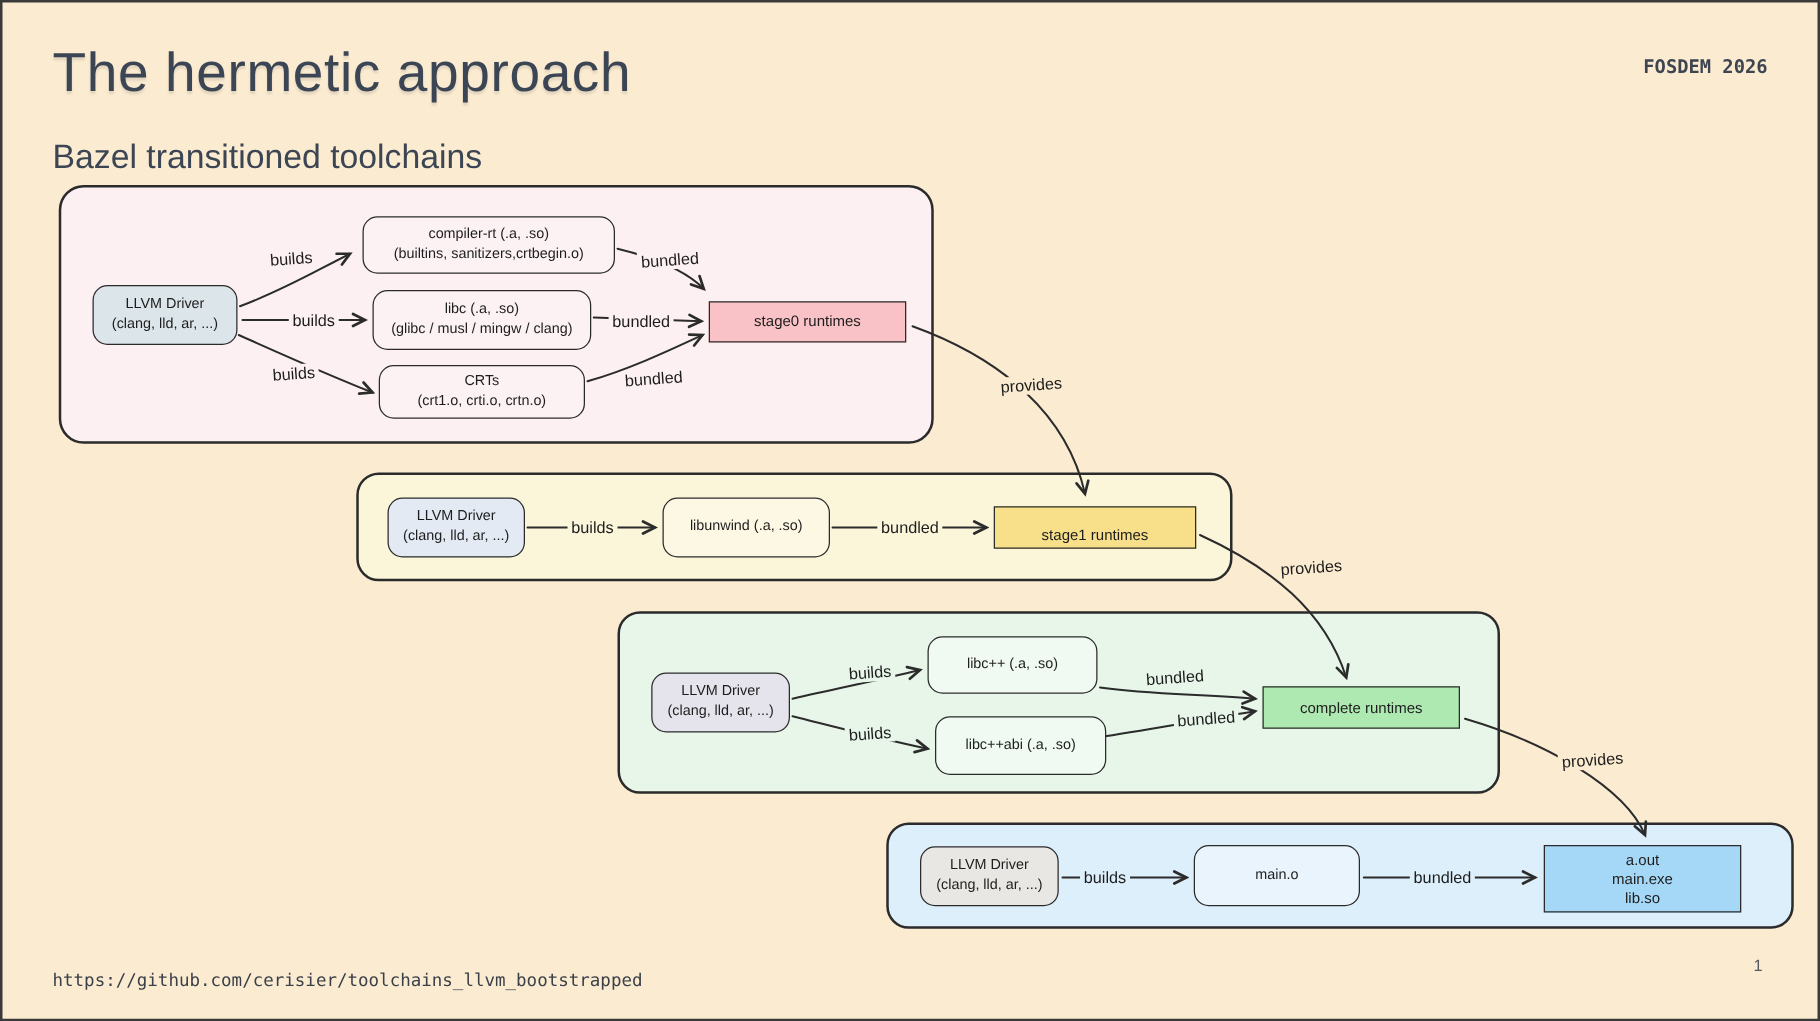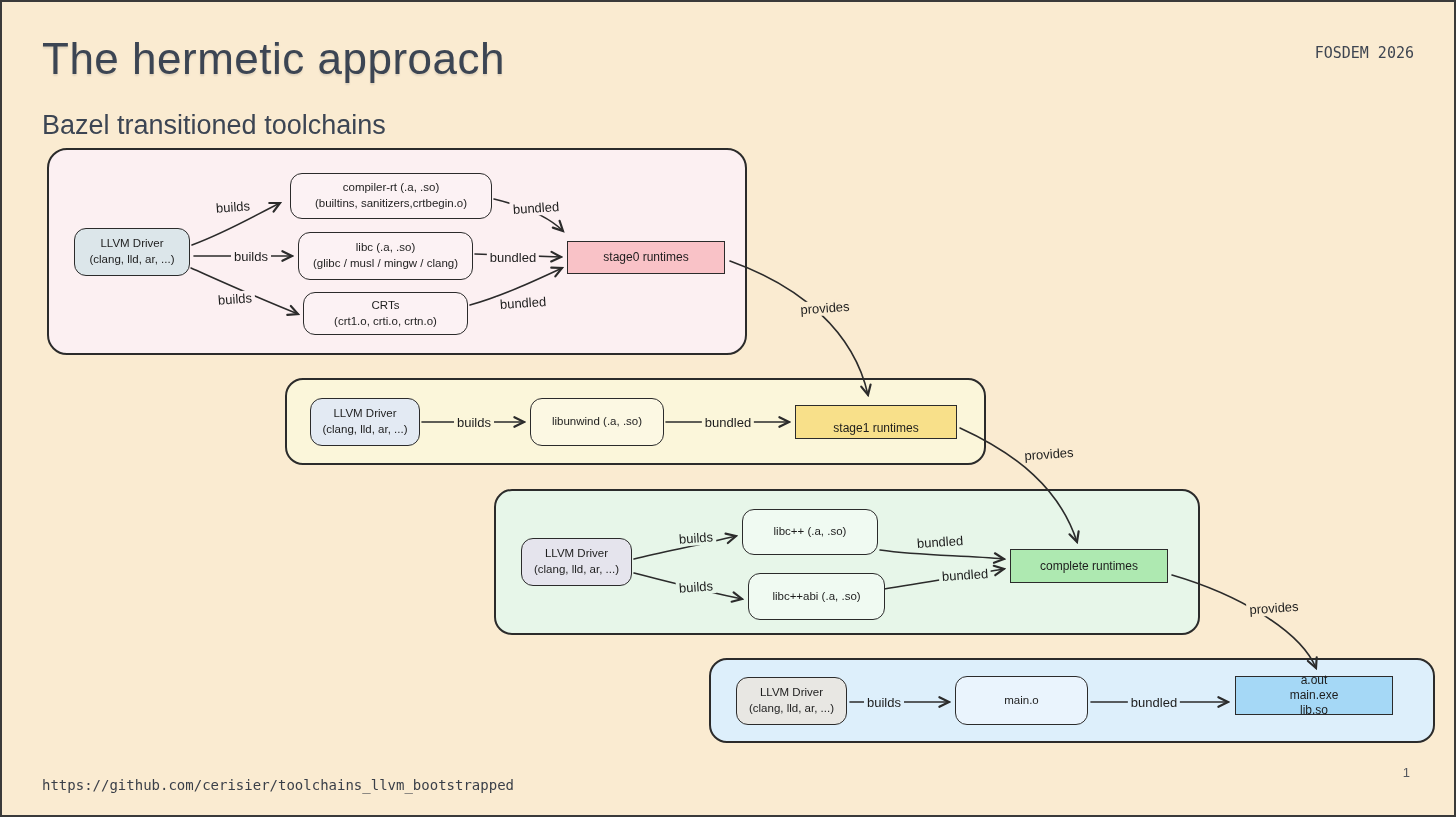--- a/index.html
+++ b/index.html
@@ -7,7 +7,7 @@
   .slide{position:relative;width:1456px;height:817px;background:#FAEBD1;border:2px solid #3a3a3a;box-sizing:border-box;}
   .title{position:absolute;left:40px;top:32px;font-size:44px;font-weight:500;color:#3c4553;letter-spacing:.5px;text-shadow:0 2px 2px rgba(0,0,0,.10);}
   .subtitle{position:absolute;left:40px;top:108px;font-size:27px;font-weight:400;color:#3c4553;}
-  .event{position:absolute;right:40px;top:42px;font-family:"DejaVu Sans Mono",monospace;font-size:15px;font-weight:400;color:#3e4551;}
+  .event{position:absolute;right:40px;top:42px;font-family:"DejaVu Sans Mono",monospace;font-size:15px;font-weight:700;color:#3e4551;}
   .footer-url{position:absolute;left:40px;top:775px;font-family:"DejaVu Sans Mono",monospace;font-size:14px;color:#3a3f48;}
   .page-num{position:absolute;right:44px;top:763px;font-size:13px;color:#55595f;}
 

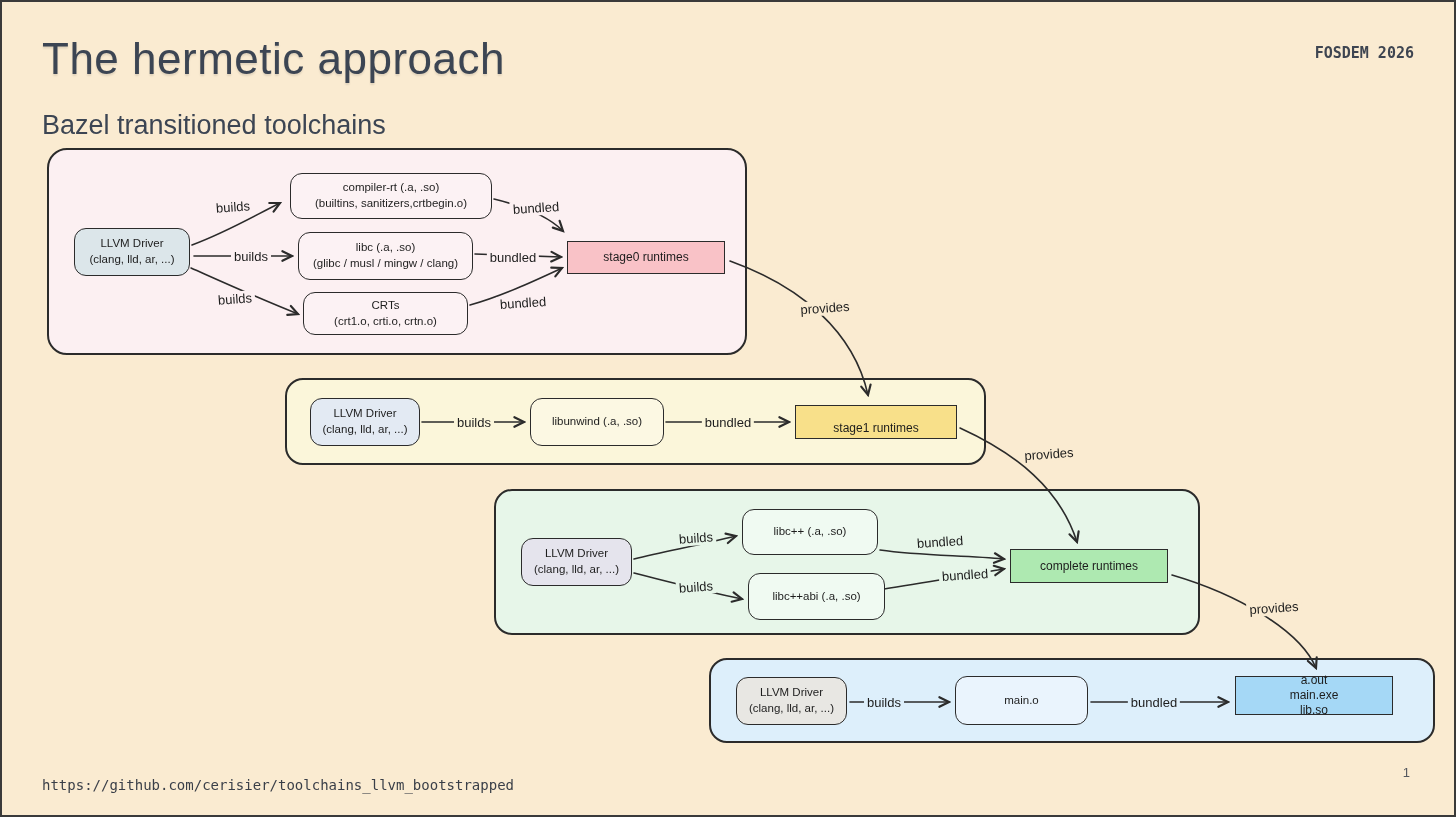--- a/index.html
+++ b/index.html
@@ -126,7 +126,7 @@
     <div class="node a3" style="left:953px;top:674px;width:133px;height:49px;">
       <span>main.o</span>
     </div>
-    <div class="node result r3" style="left:1233px;top:674px;width:158px;height:39px;line-height:1.25;">
+    <div class="node result r3" style="left:1233px;top:674px;width:158px;height:54px;line-height:1.25;">
       <span>a.out</span>
       <span>main.exe</span>
       <span>lib.so</span>

